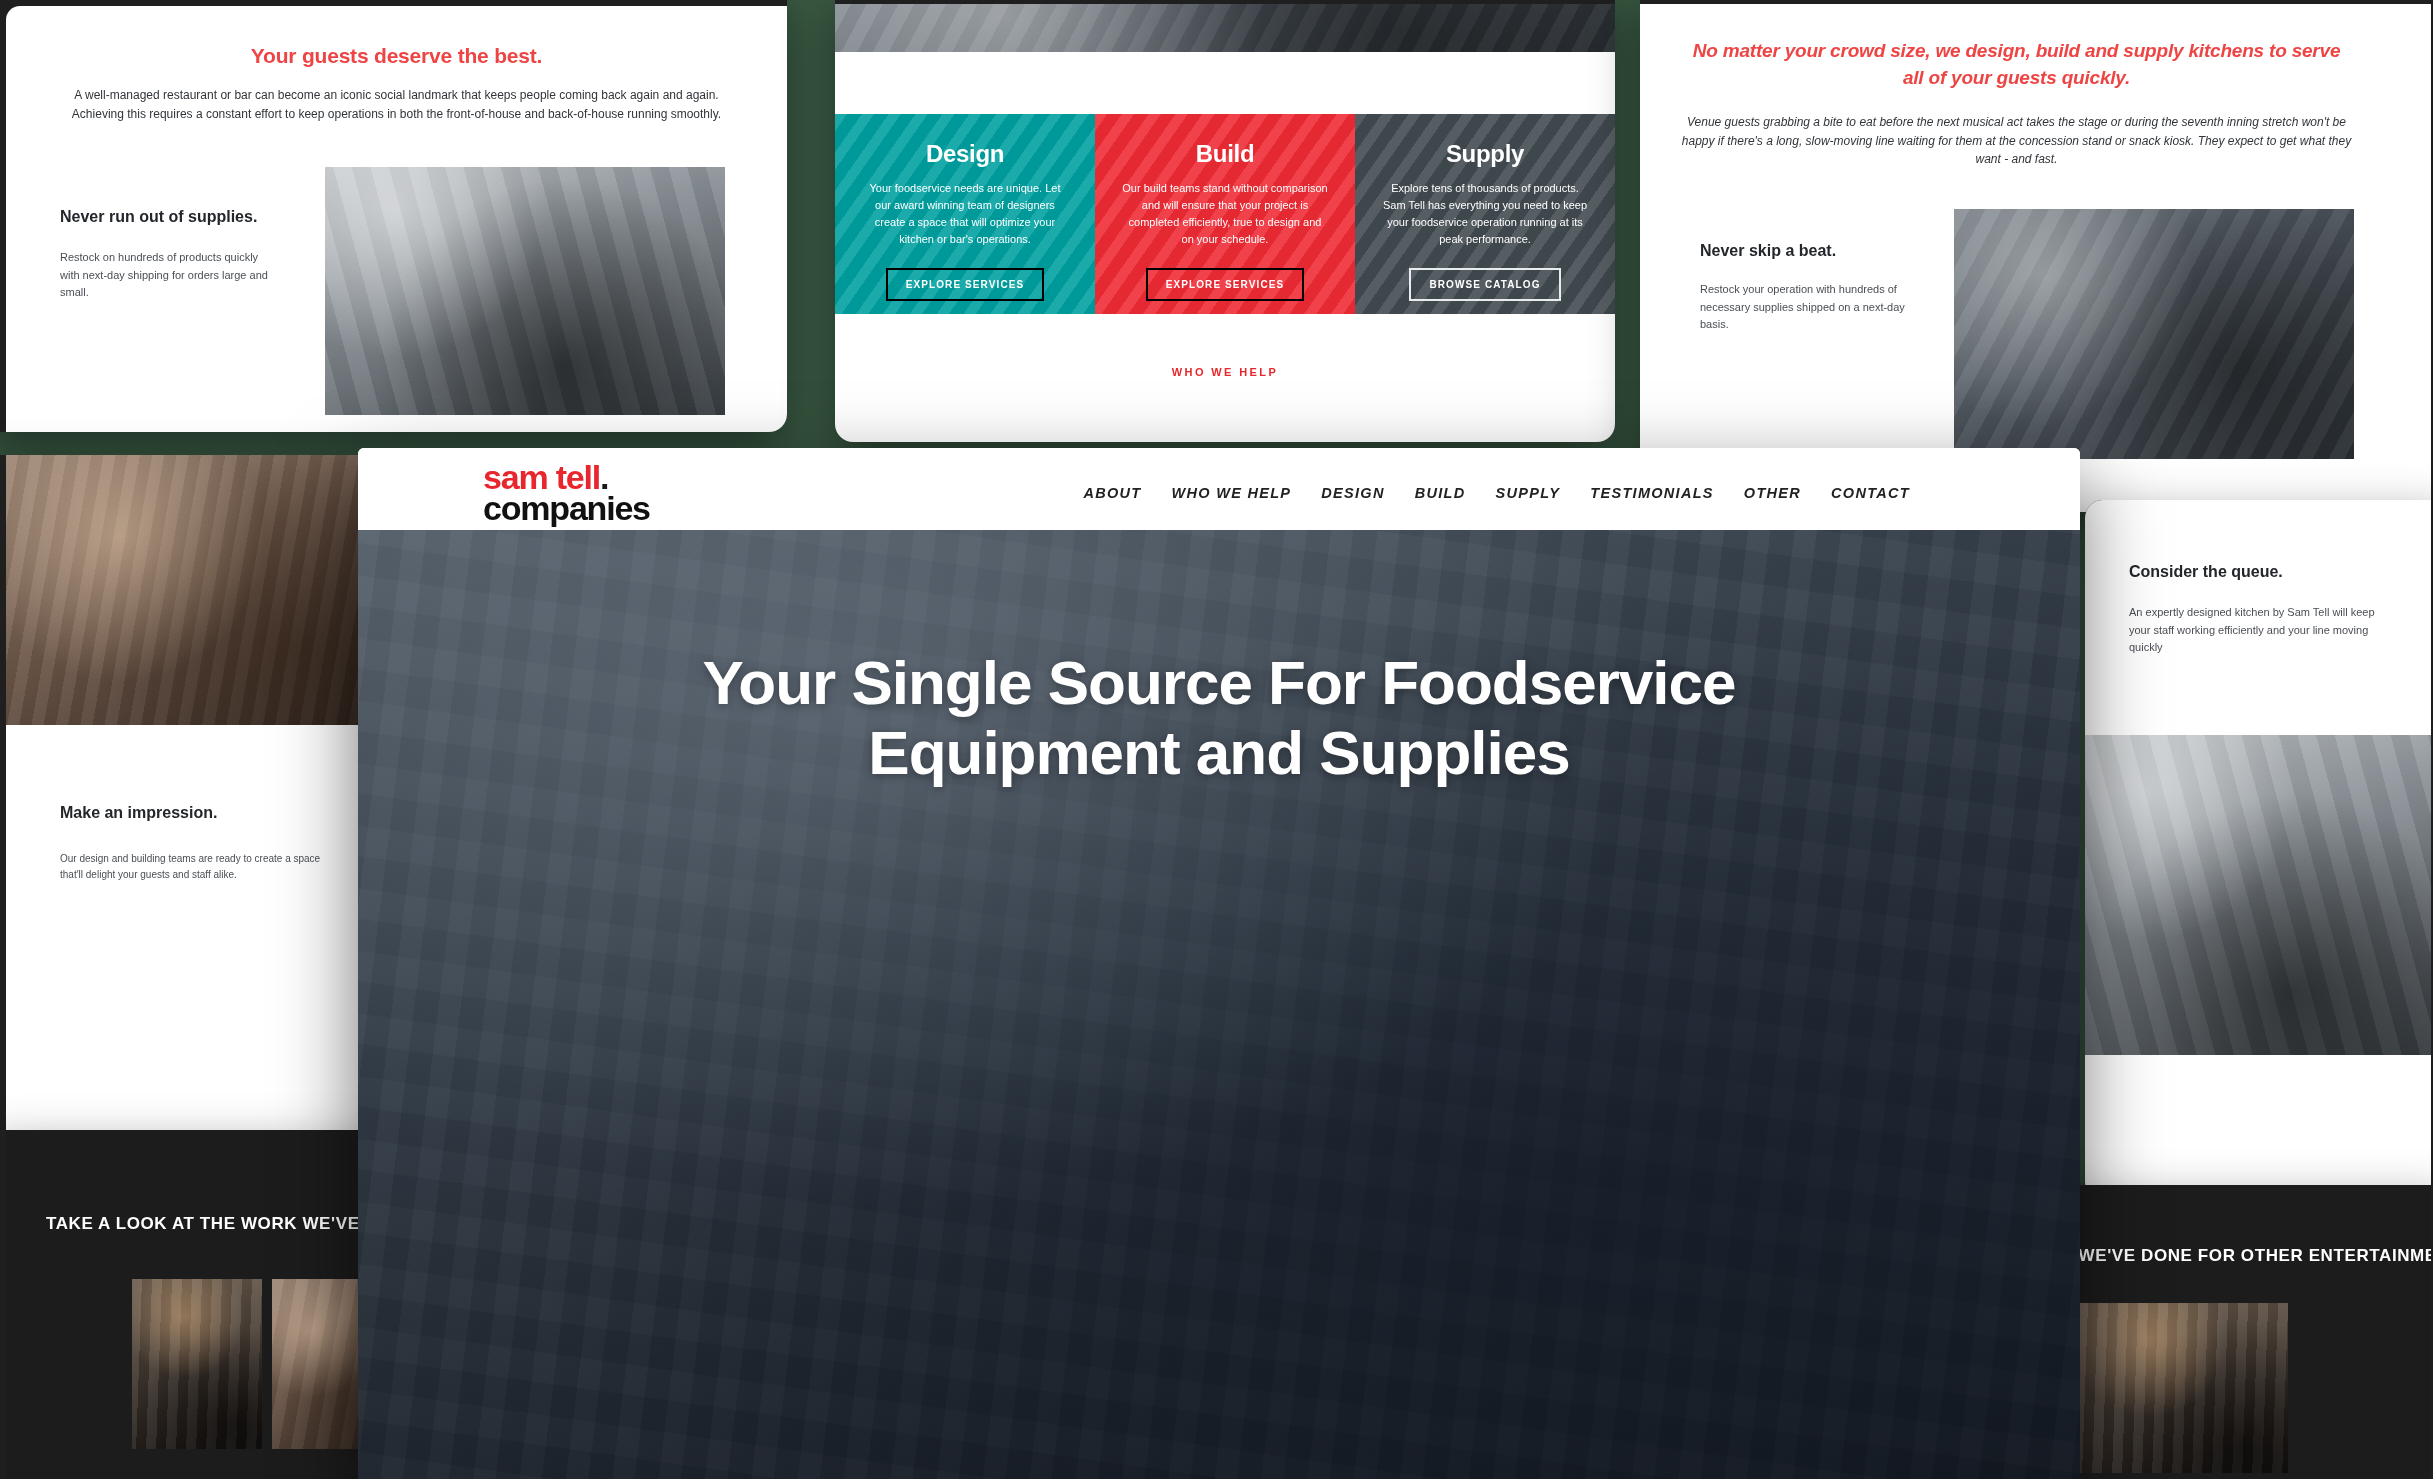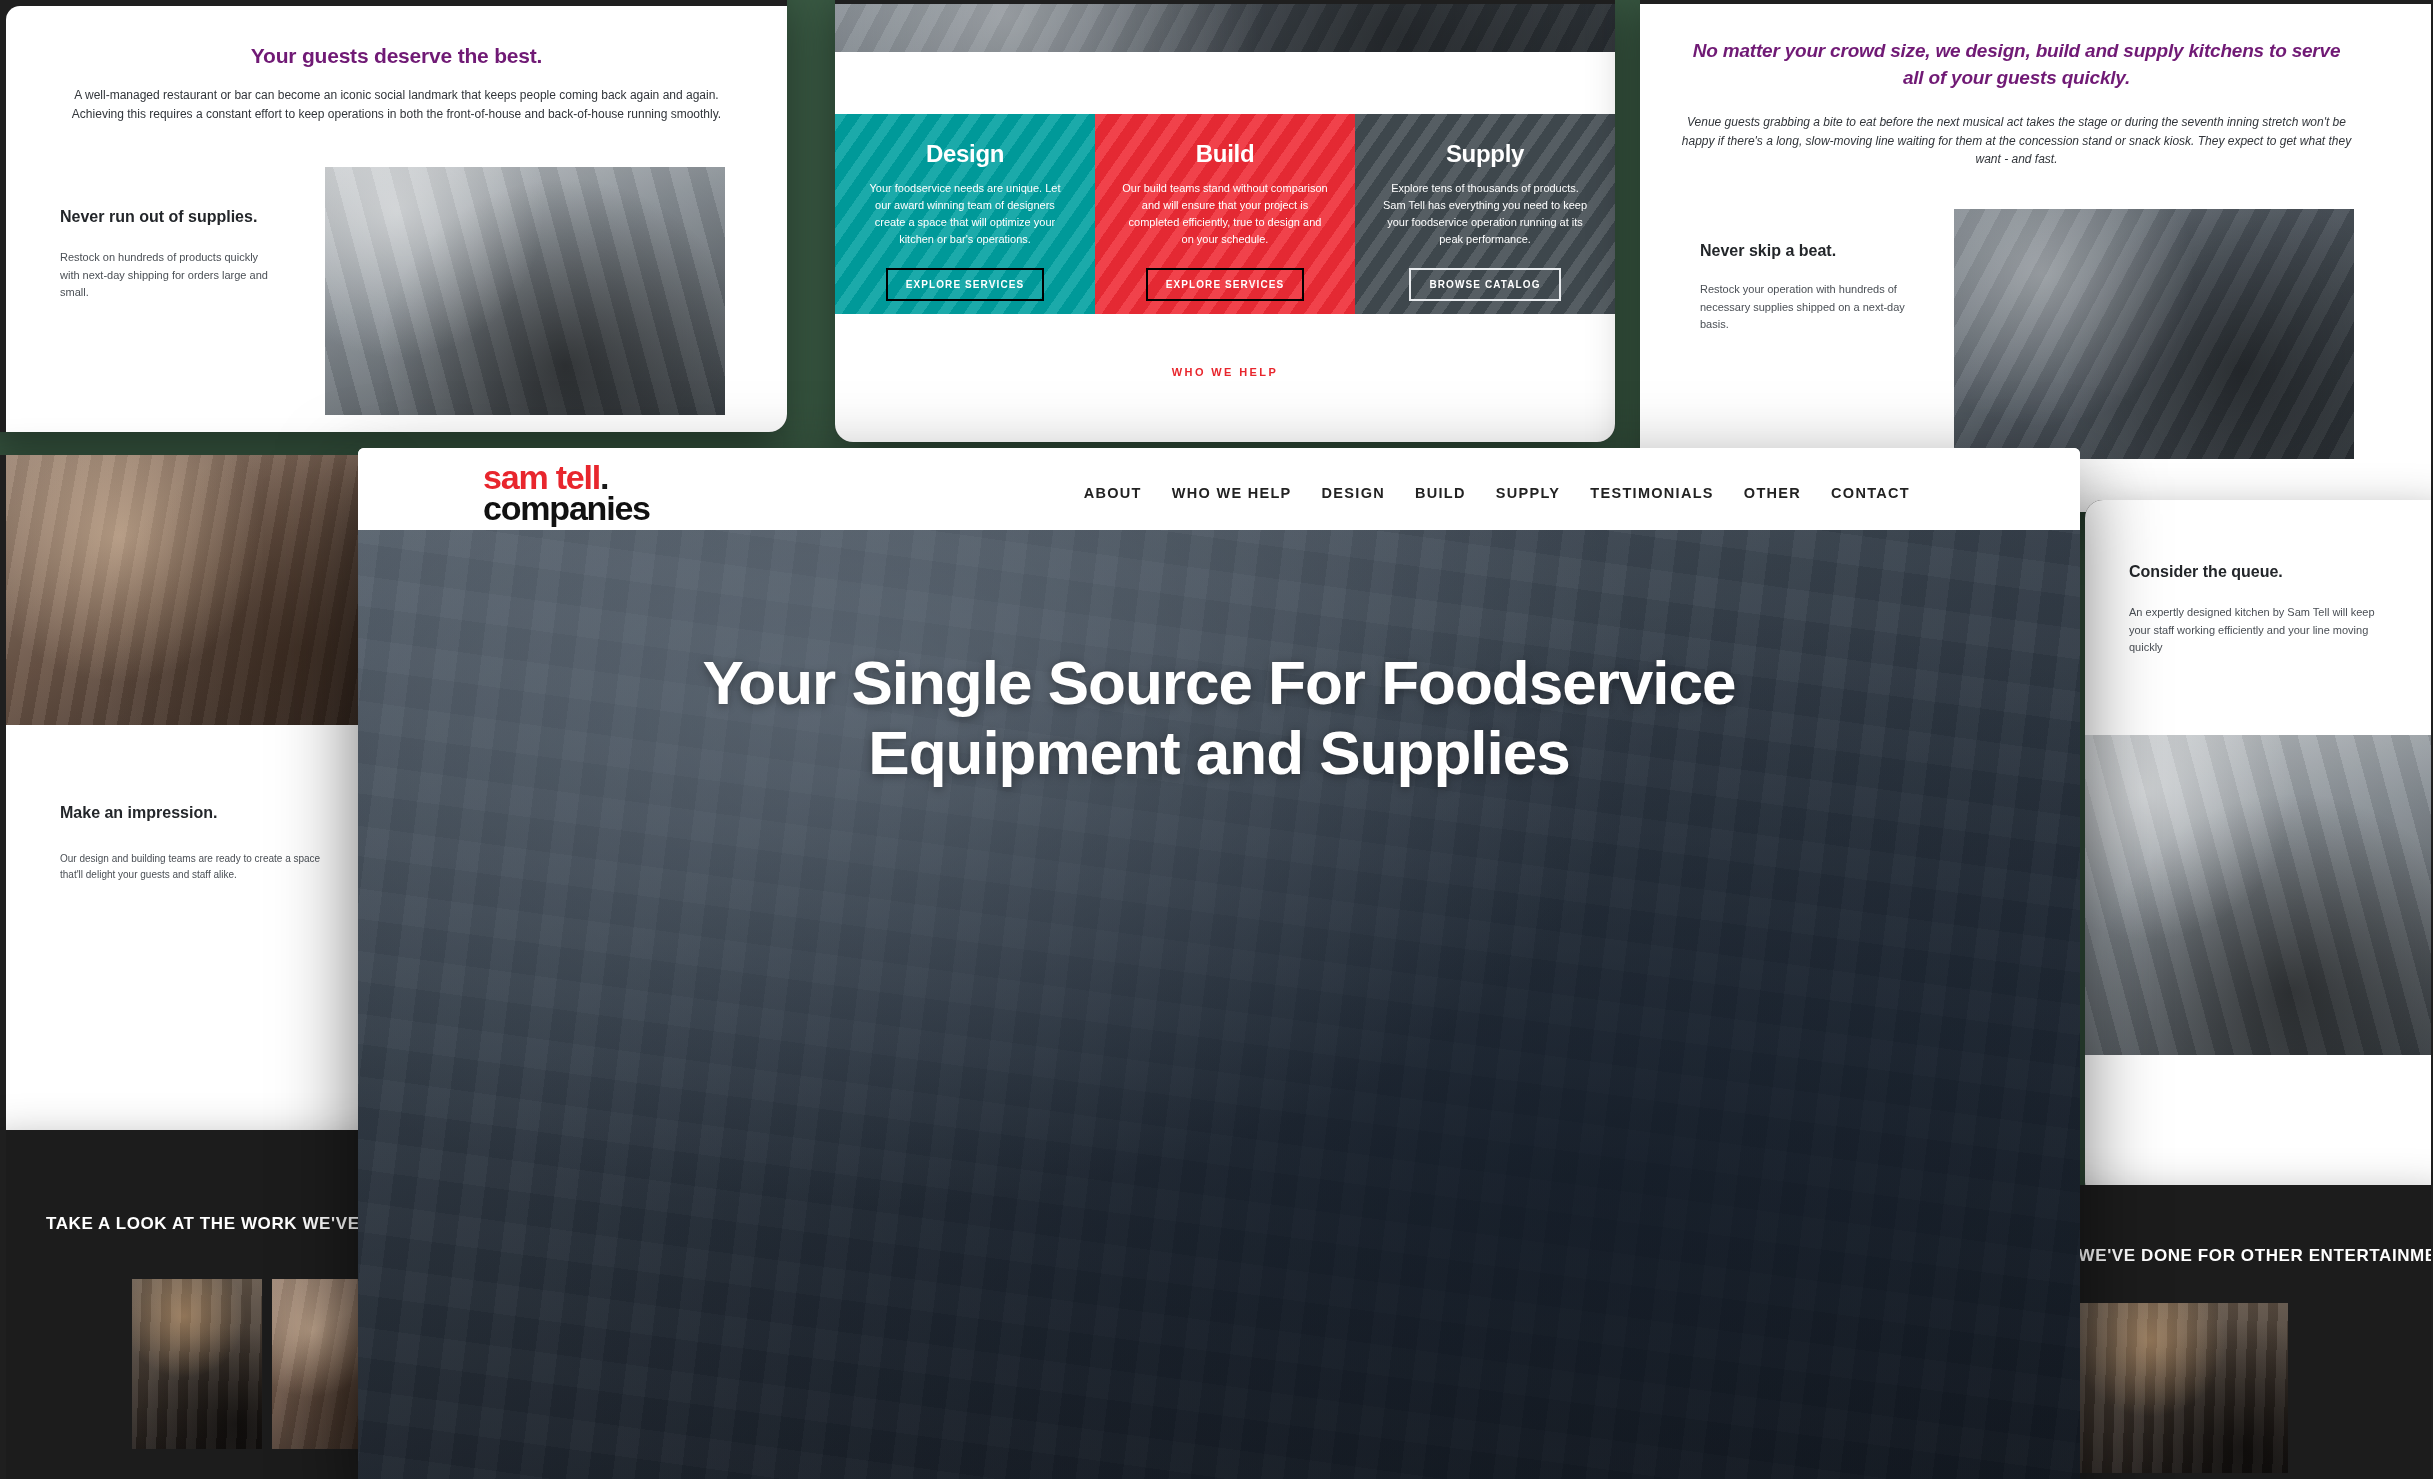--- a/index.html
+++ b/index.html
@@ -60,7 +60,7 @@
 
   .sec-title {
     font-weight: 700;
-    color: #701a75;
+    color: #ef4444;
     text-align: center;
     letter-spacing: -.2px;
   }

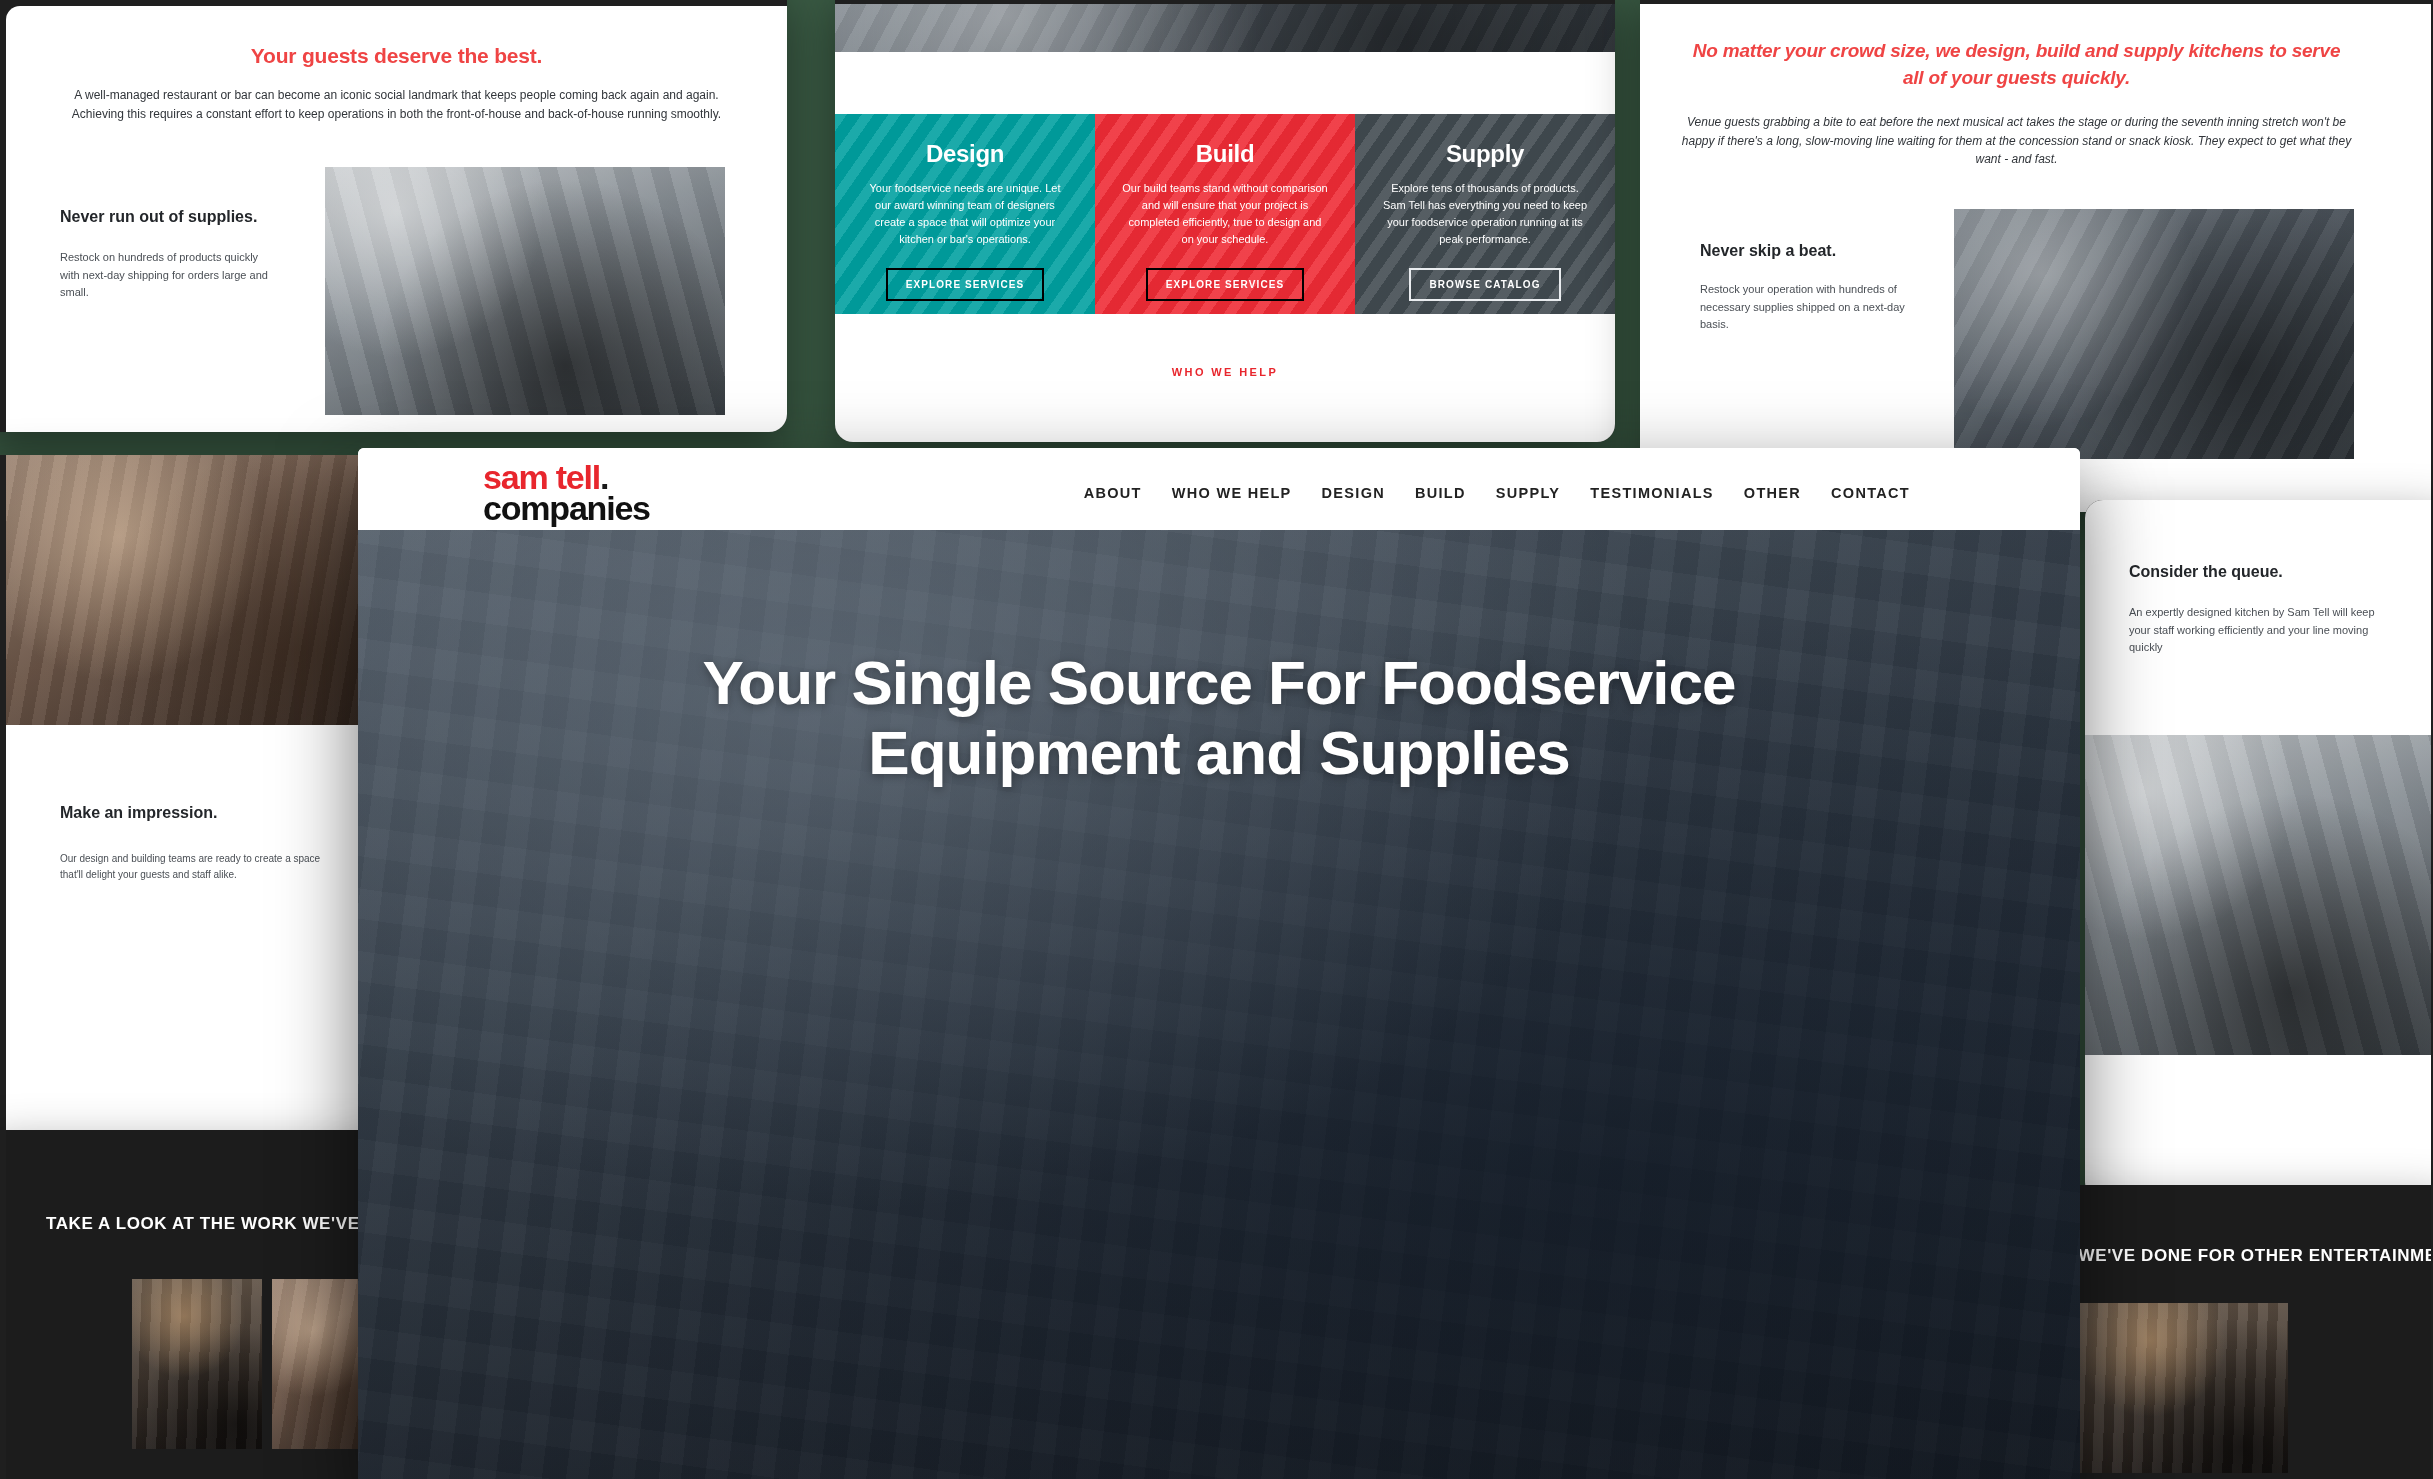--- a/index.html
+++ b/index.html
@@ -173,6 +173,7 @@
   .nav-links {
     margin-left: auto; display: flex; gap: 30px; align-items: center;
     padding-right: 110px;
+    font-style: italic;
   }
   .nav-links a {
     color: #222; font-size: 14.5px; font-weight: 700; letter-spacing: 1.3px;

